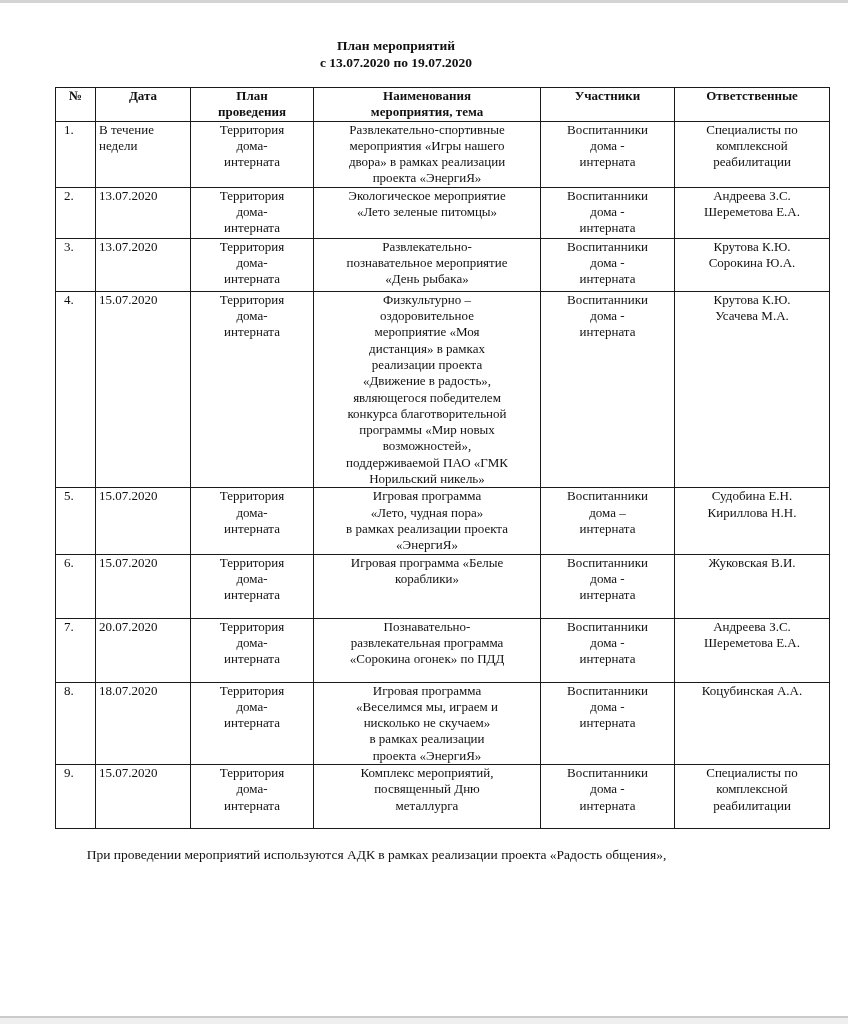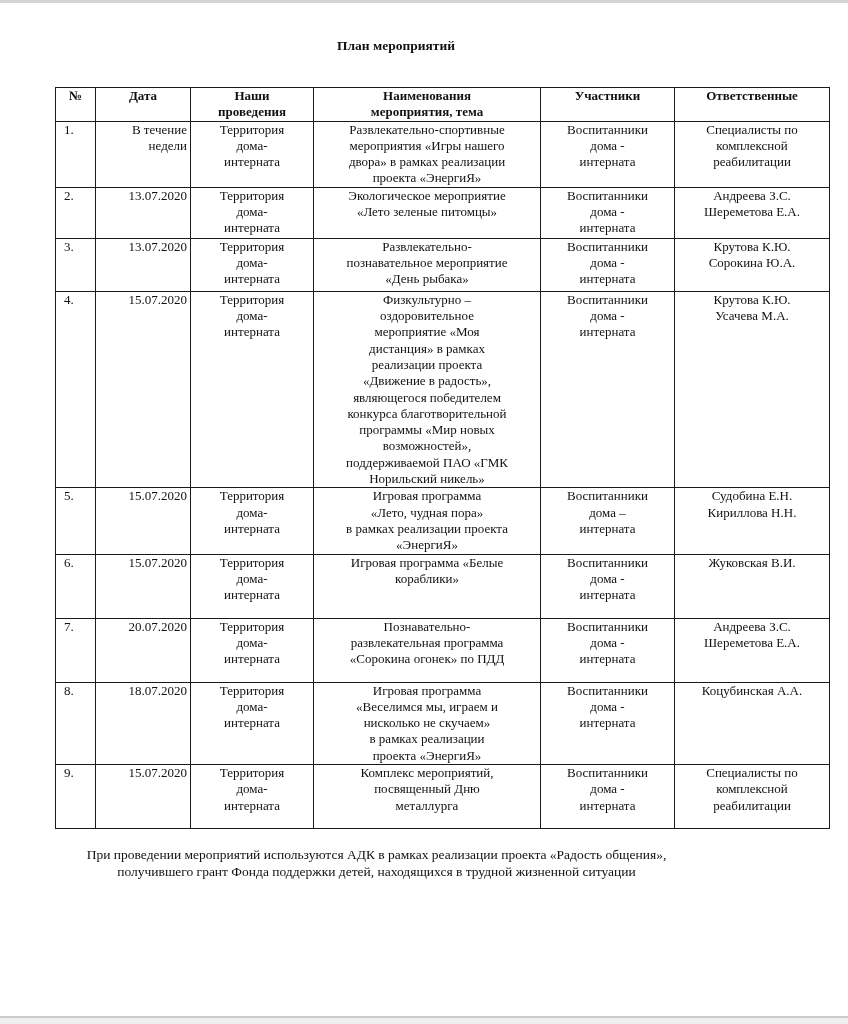--- a/index.html
+++ b/index.html
@@ -94,6 +94,7 @@
 
 <div class="title-block">
   <div>План мероприятий</div>
+  <div>с 13.07.2020 по 19.07.2020</div>
 </div>
 
 <table class="plan">

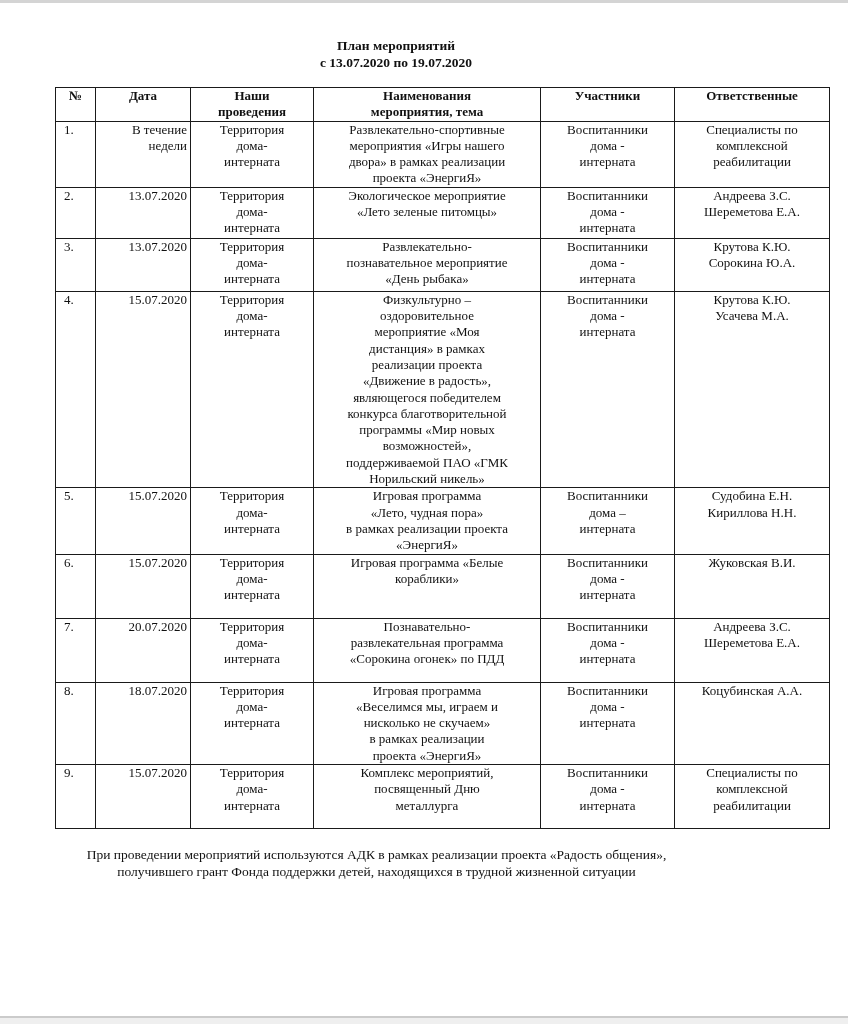--- a/index.html
+++ b/index.html
@@ -110,7 +110,7 @@
     <tr>
       <th><span class="cell-text">№</span></th>
       <th><span class="cell-text">Дата</span></th>
-      <th><span class="cell-text">Наши
+      <th><span class="cell-text">План
 проведения</span></th>
       <th><span class="cell-text">Наименования
 мероприятия, тема</span></th>

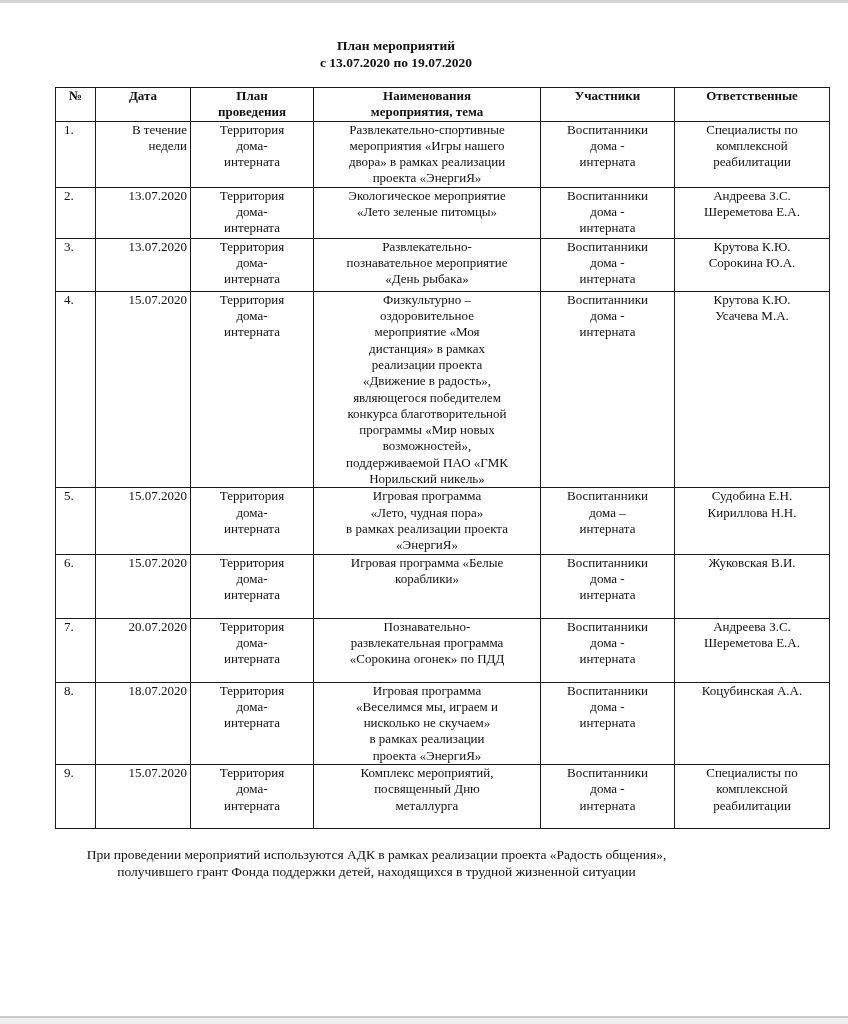--- a/index.html
+++ b/index.html
@@ -58,7 +58,7 @@
     height: 30px;
   }
   table.plan td.num { text-align: left; padding-left: 8px; }
-  table.plan td.date { text-align: right; }
+  table.plan td.date { text-align: left; }
   .cell-text { white-space: pre-line; }
 
   col.c-num { width: 40px; }

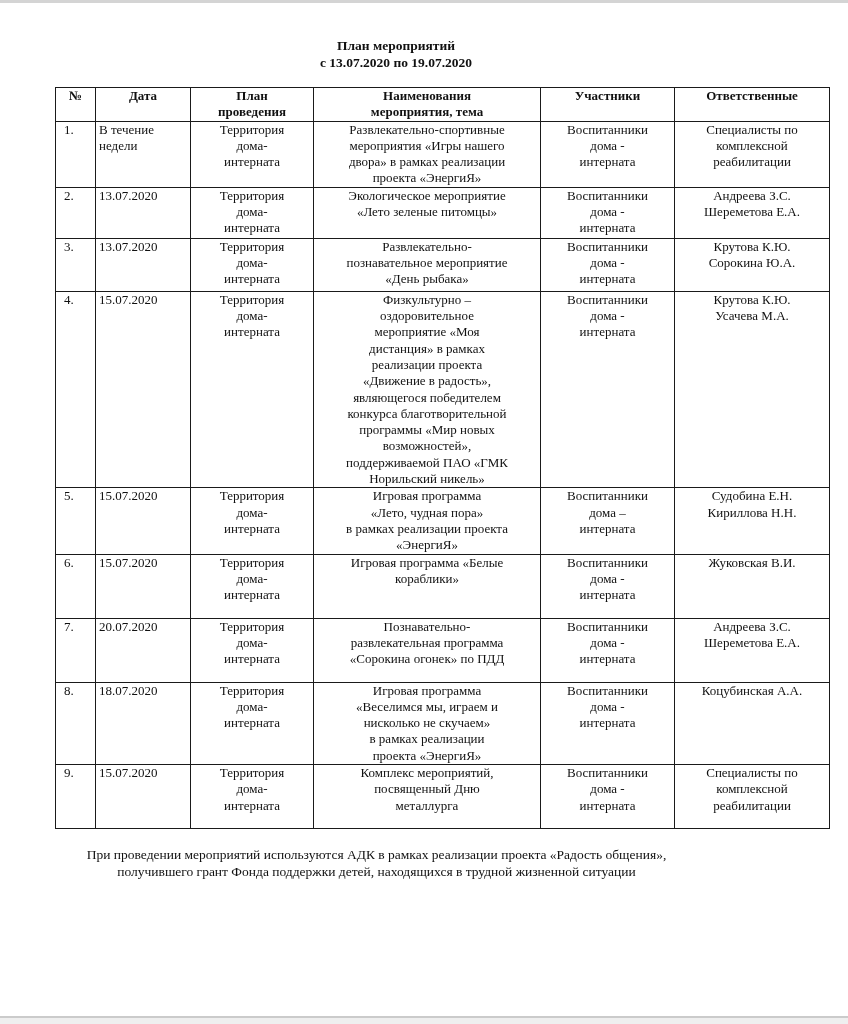--- a/index.html
+++ b/index.html
@@ -271,7 +271,6 @@
 
 <div class="footnote">
   <div>При проведении мероприятий используются АДК в рамках реализации проекта «Радость общения»,</div>
-  <div>получившего грант Фонда поддержки детей, находящихся в трудной жизненной ситуации</div>
 </div>
 
 <div class="bottom-border"></div>

